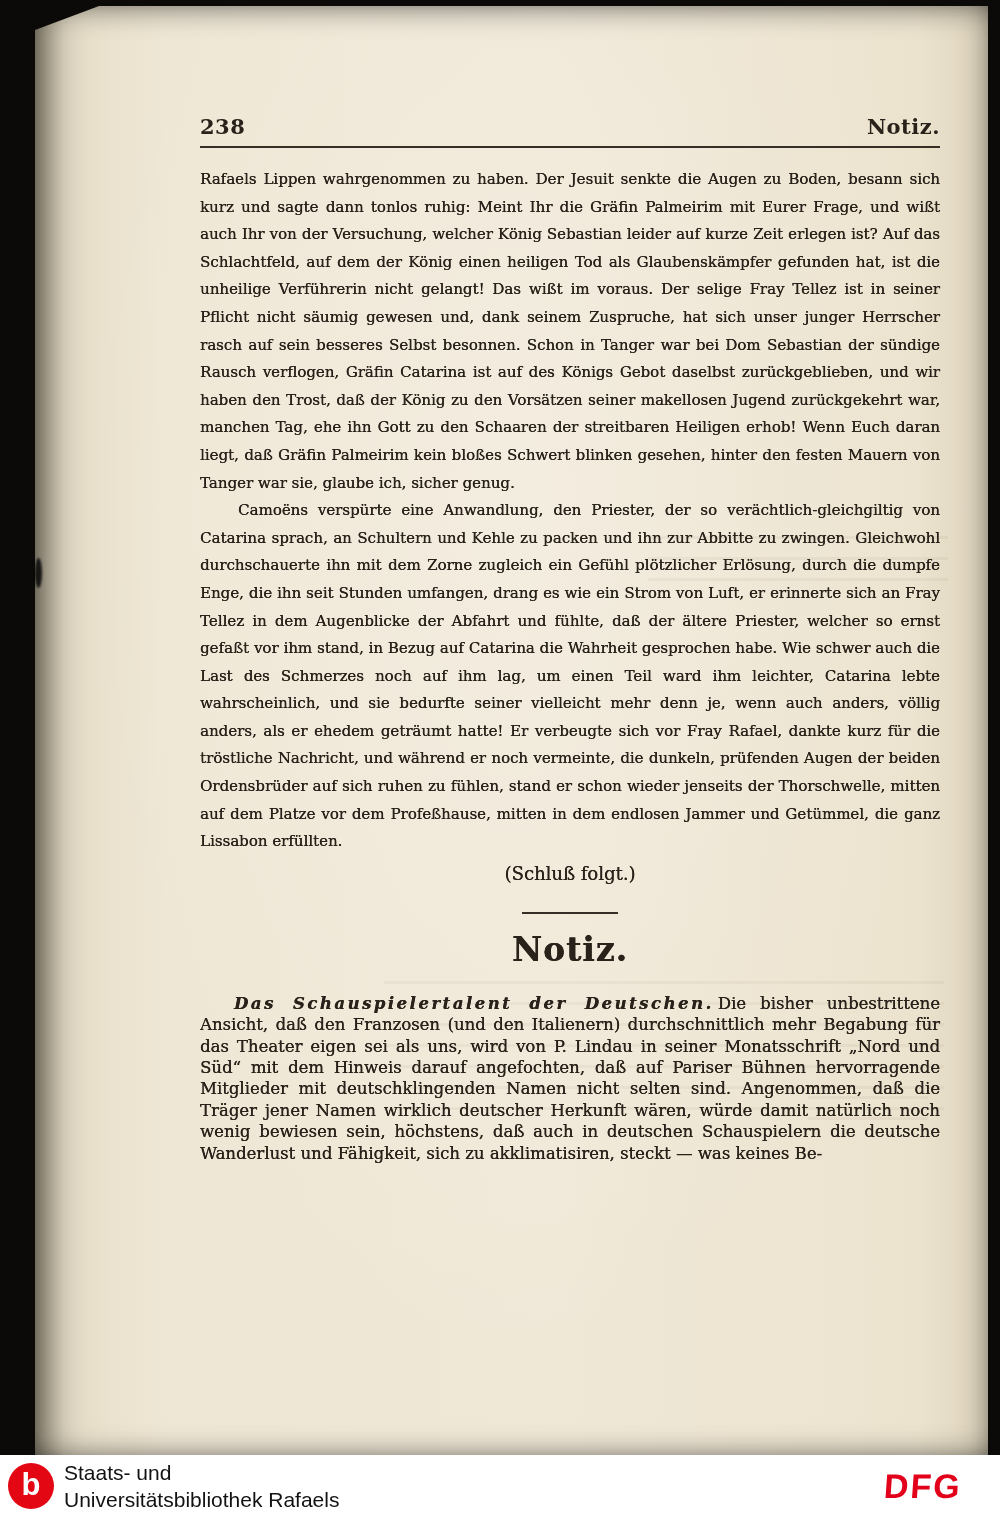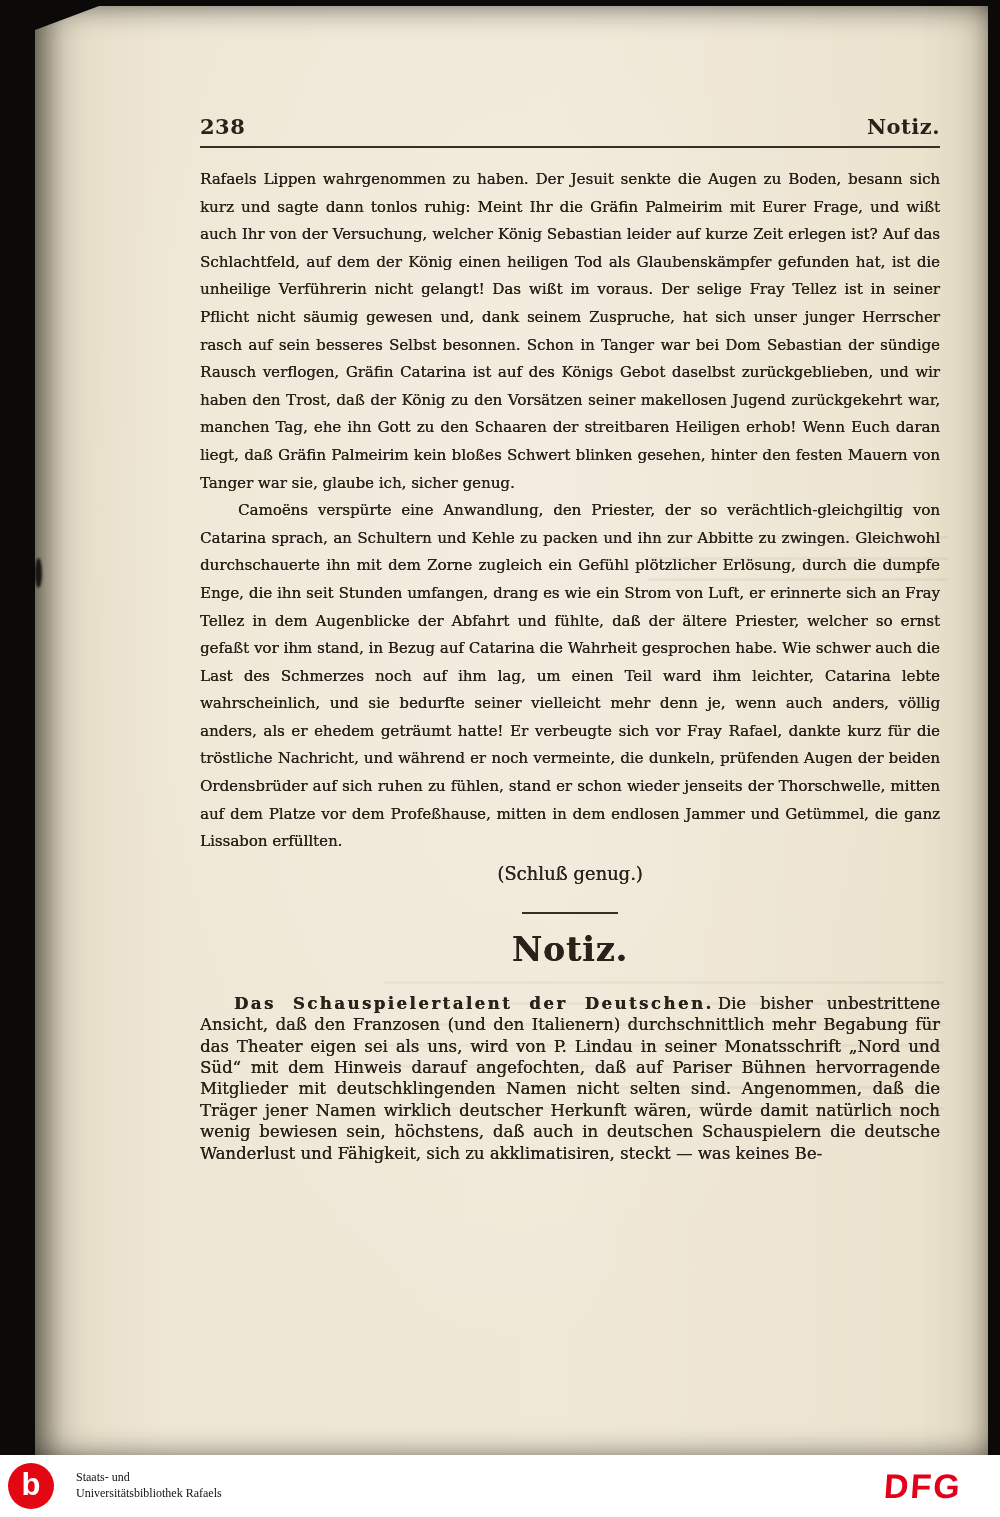--- a/index.html
+++ b/index.html
@@ -165,7 +165,7 @@
     <p class="body-par">Rafaels Lippen wahrgenommen zu haben. Der Jesuit senkte die Augen zu Boden, besann sich kurz und sagte dann tonlos ruhig: Meint Ihr die Gräfin Palmeirim mit Eurer Frage, und wißt auch Ihr von der Versuchung, welcher König Sebastian leider auf kurze Zeit erlegen ist? Auf das Schlachtfeld, auf dem der König einen heiligen Tod als Glaubenskämpfer gefunden hat, ist die unheilige Verführerin nicht gelangt! Das wißt im voraus. Der selige Fray Tellez ist in seiner Pflicht nicht säumig gewesen und, dank seinem Zuspruche, hat sich unser junger Herrscher rasch auf sein besseres Selbst besonnen. Schon in Tanger war bei Dom Sebastian der sündige Rausch verflogen, Gräfin Catarina ist auf des Königs Gebot daselbst zurückgeblieben, und wir haben den Trost, daß der König zu den Vorsätzen seiner makellosen Jugend zurückgekehrt war, manchen Tag, ehe ihn Gott zu den Schaaren der streitbaren Heiligen erhob! Wenn Euch daran liegt, daß Gräfin Palmeirim kein bloßes Schwert blinken gesehen, hinter den festen Mauern von Tanger war sie, glaube ich, sicher genug.</p>
     <p class="body-par indent">Camoëns verspürte eine Anwandlung, den Priester, der so verächtlich-gleichgiltig von Catarina sprach, an Schultern und Kehle zu packen und ihn zur Abbitte zu zwingen. Gleichwohl durchschauerte ihn mit dem Zorne zugleich ein Gefühl plötzlicher Erlösung, durch die dumpfe Enge, die ihn seit Stunden umfangen, drang es wie ein Strom von Luft, er erinnerte sich an Fray Tellez in dem Augenblicke der Abfahrt und fühlte, daß der ältere Priester, welcher so ernst gefaßt vor ihm stand, in Bezug auf Catarina die Wahrheit gesprochen habe. Wie schwer auch die Last des Schmerzes noch auf ihm lag, um einen Teil ward ihm leichter, Catarina lebte wahrscheinlich, und sie bedurfte seiner vielleicht mehr denn je, wenn auch anders, völlig anders, als er ehedem geträumt hatte! Er verbeugte sich vor Fray Rafael, dankte kurz für die tröstliche Nachricht, und während er noch vermeinte, die dunkeln, prüfenden Augen der beiden Ordensbrüder auf sich ruhen zu fühlen, stand er schon wieder jenseits der Thorschwelle, mitten auf dem Platze vor dem Profeßhause, mitten in dem endlosen Jammer und Getümmel, die ganz Lissabon erfüllten.</p>
 
-    <p class="schluss">(Schluß genug.)</p>
+    <p class="schluss">(Schluß folgt.)</p>
 
     <hr class="section-divider">
 

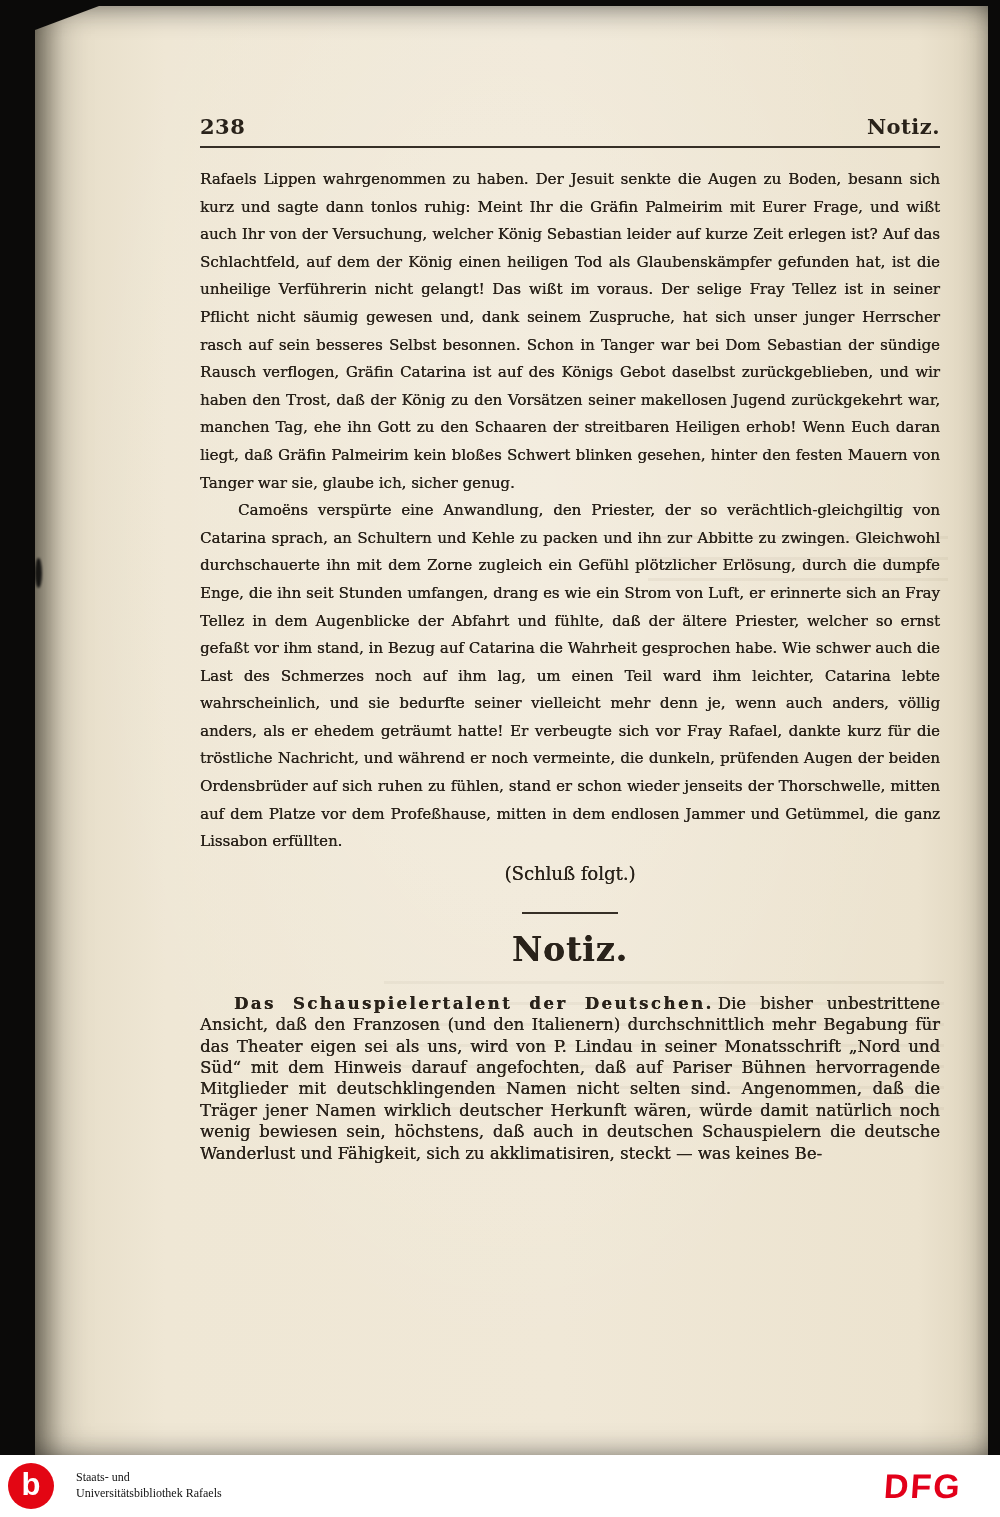--- a/index.html
+++ b/index.html
@@ -104,7 +104,7 @@
     text-indent: 34px;
     text-shadow: 0.2px 0 0 currentColor;
   }
-  .spaced { letter-spacing: 2.5px; margin-right: 4px; font-weight: bold; }
+  .spaced { letter-spacing: 2.5px; margin-right: 4px; font-weight: bold; font-style: italic; }
 
   
   .footer-bar {

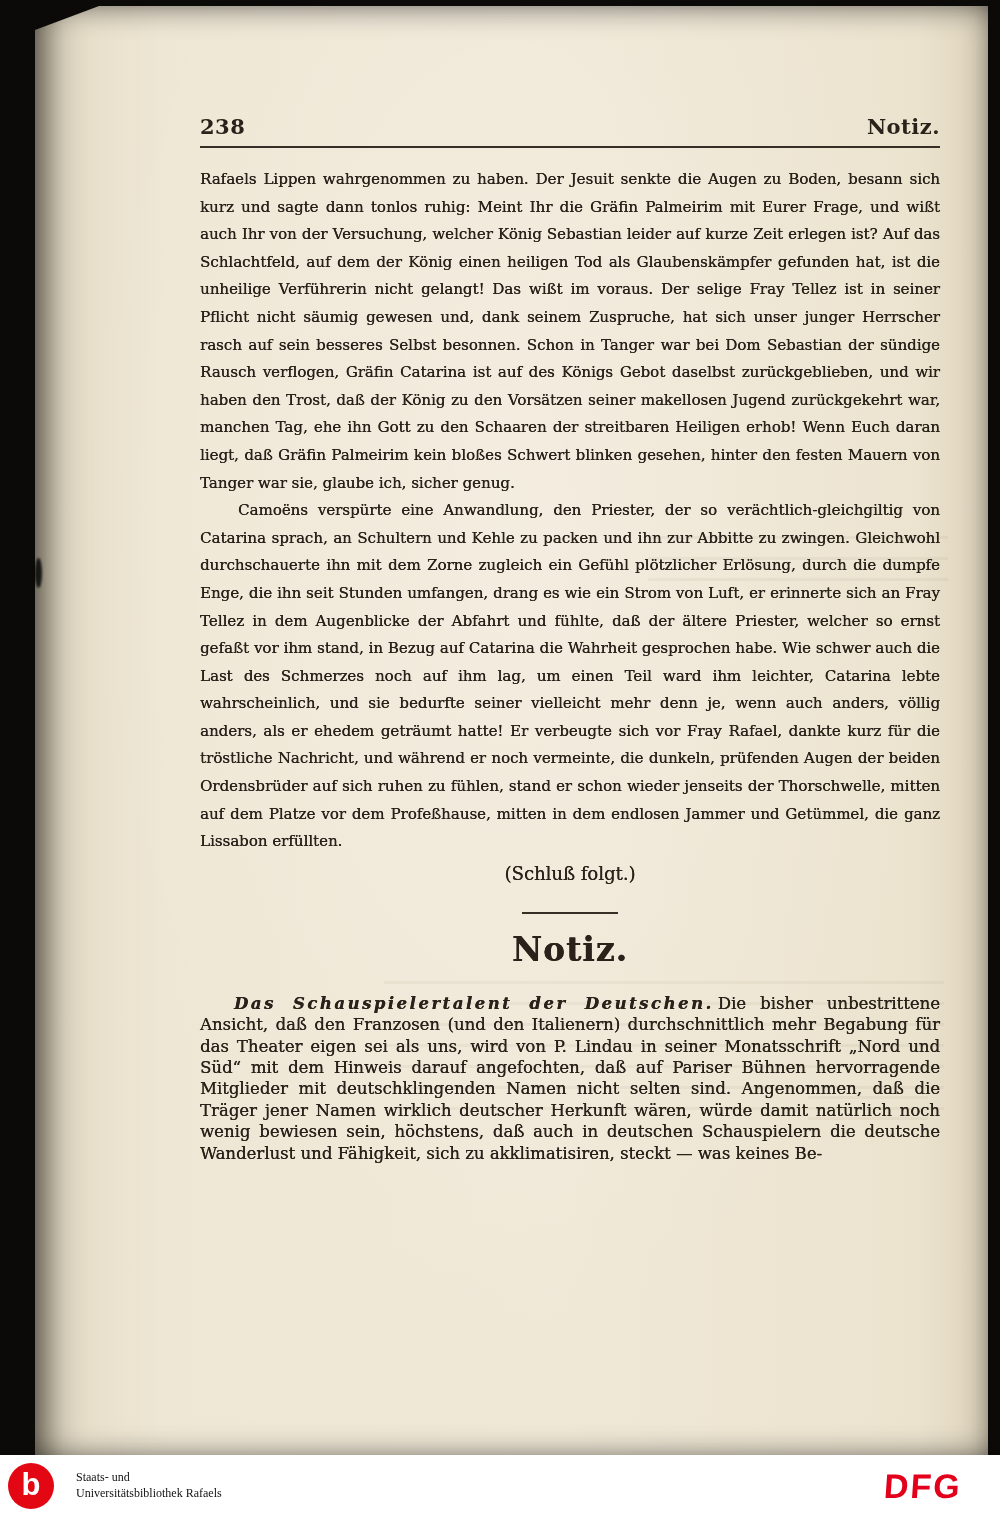--- a/index.html
+++ b/index.html
@@ -130,9 +130,9 @@
     padding-bottom: 3px;
   }
   .library-name {
-    margin-left: 22px;
-    font-family: Liberation Serif, serif;
-    font-size: 12px;
+    margin-left: 10px;
+    font-family: Liberation Sans, sans-serif;
+    font-size: 21px;
     line-height: 1.3;
     color: #121212;
   }

